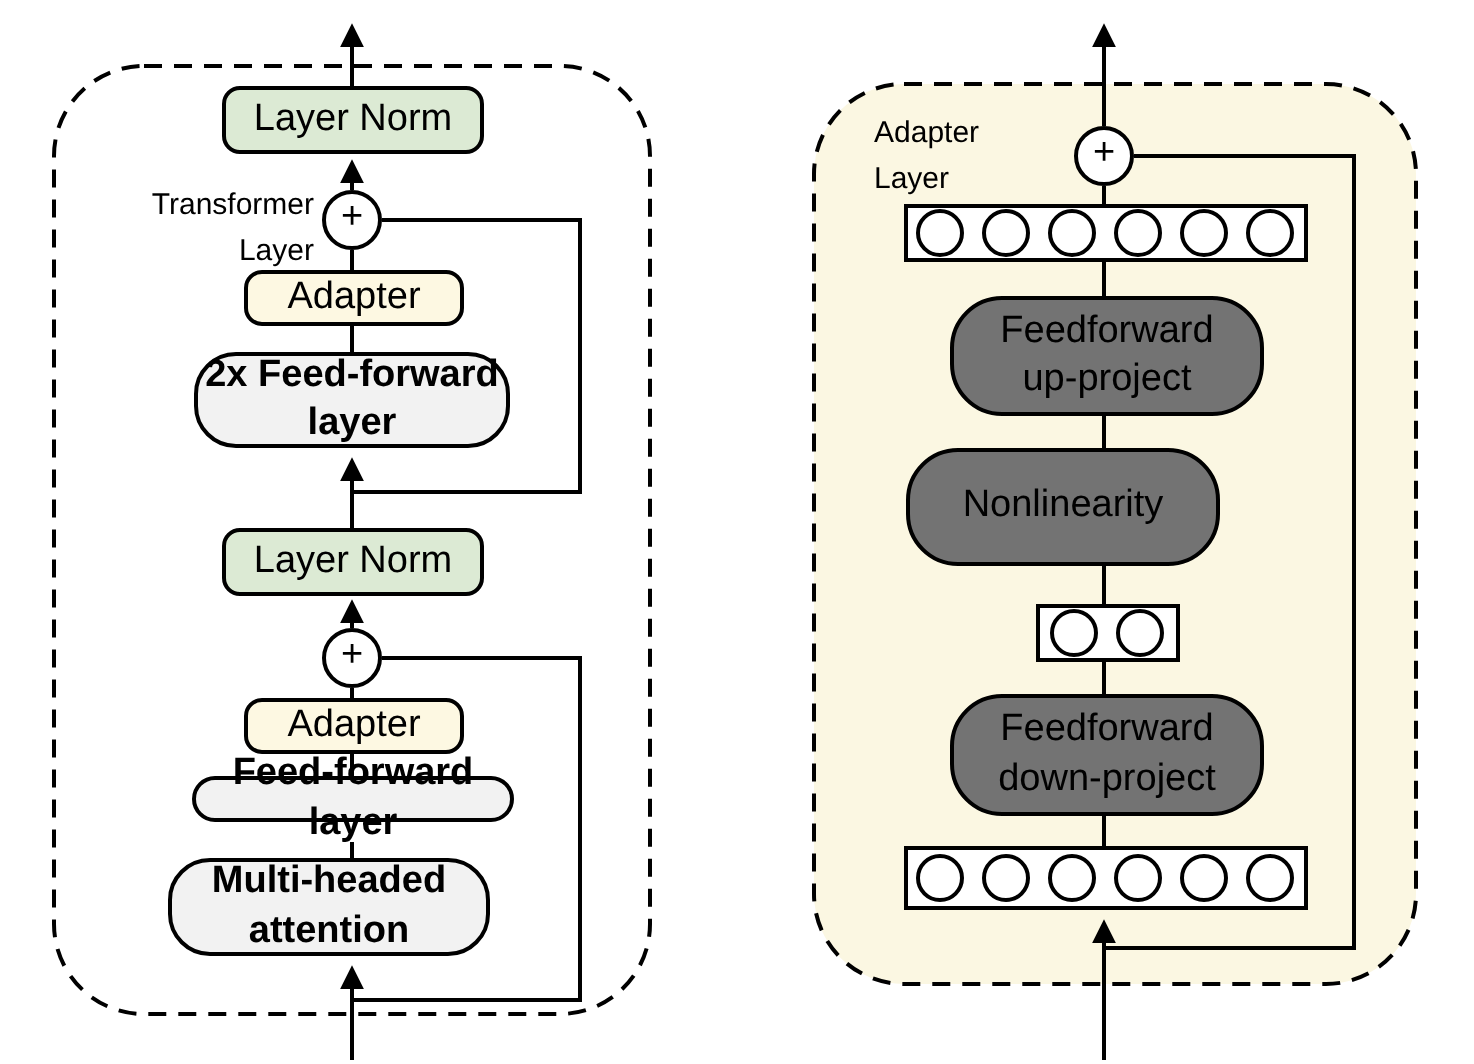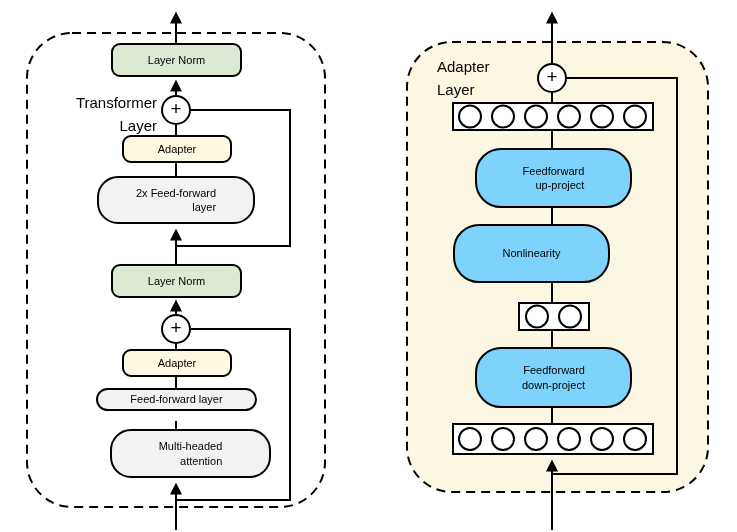--- a/index.html
+++ b/index.html
@@ -24,8 +24,8 @@
     display: flex;
     align-items: center;
     justify-content: center;
-    text-align: right;
-    font-size: 11px;
+    text-align: center;
+    font-size: 19px;
     line-height: 1.28;
     color: #000000;
     white-space: pre-line;

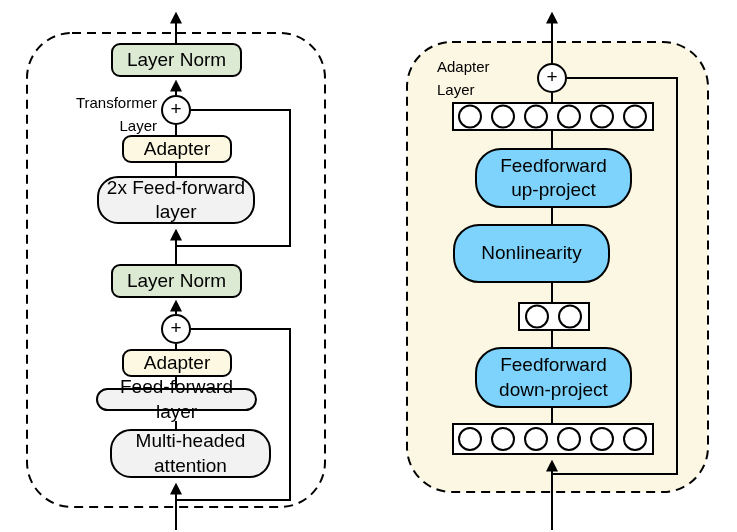--- a/index.html
+++ b/index.html
@@ -31,7 +31,7 @@
     white-space: pre-line;
   }
   .green  { background: #dcead4; border-radius: 9px; }
-  .green2 { background: #7dd3fc; border-radius: 26px; }
+  .green2 { background: #737373; border-radius: 26px; }
   .yellow { background: #fdf8e2; border-radius: 9px; }
   .gray   { background: #f2f2f2; border-radius: 21px; }
   .plus-circle {

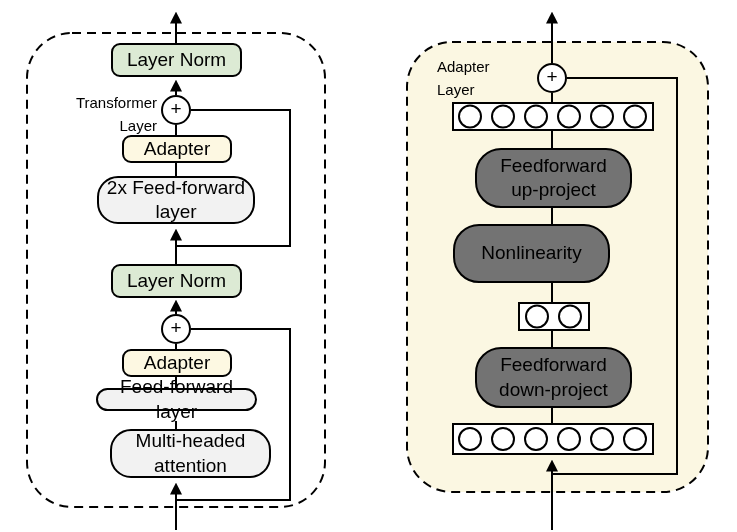--- a/index.html
+++ b/index.html
@@ -33,7 +33,7 @@
   .green  { background: #dcead4; border-radius: 9px; }
   .green2 { background: #737373; border-radius: 26px; }
   .yellow { background: #fdf8e2; border-radius: 9px; }
-  .gray   { background: #f2f2f2; border-radius: 21px; }
+  .gray   { background: #f2f2f2; border-radius: 21px; font-weight: bold; }
   .plus-circle {
     position: absolute;
     z-index: 2;

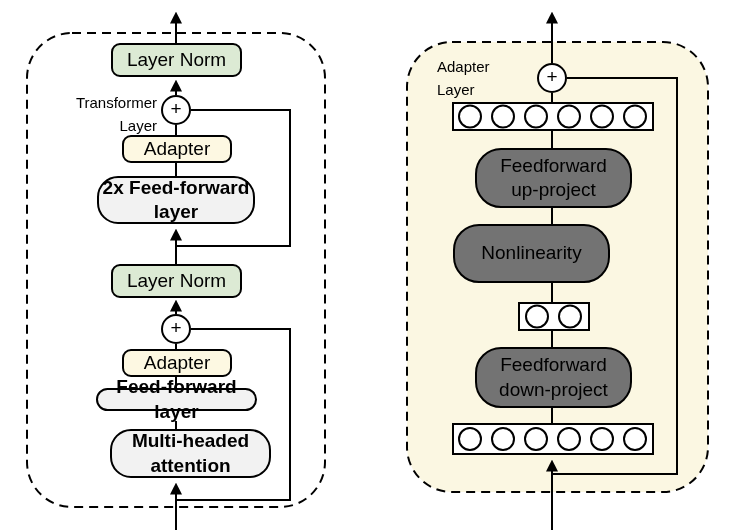--- a/index.html
+++ b/index.html
@@ -146,7 +146,7 @@
 
   <div class="box gray" style="left:96px; top:388px; width:161px; height:23px;">Feed-forward layer</div>
 
-  <div class="box gray" style="left:110px; top:429px; width:161px; height:49px;">Multi-headed
+  <div class="box gray" style="left:84px; top:429px; width:161px; height:49px;">Multi-headed
 attention</div>
 
   <div class="panel-label" style="left:437px; top:55px; width:90px;">Adapter

